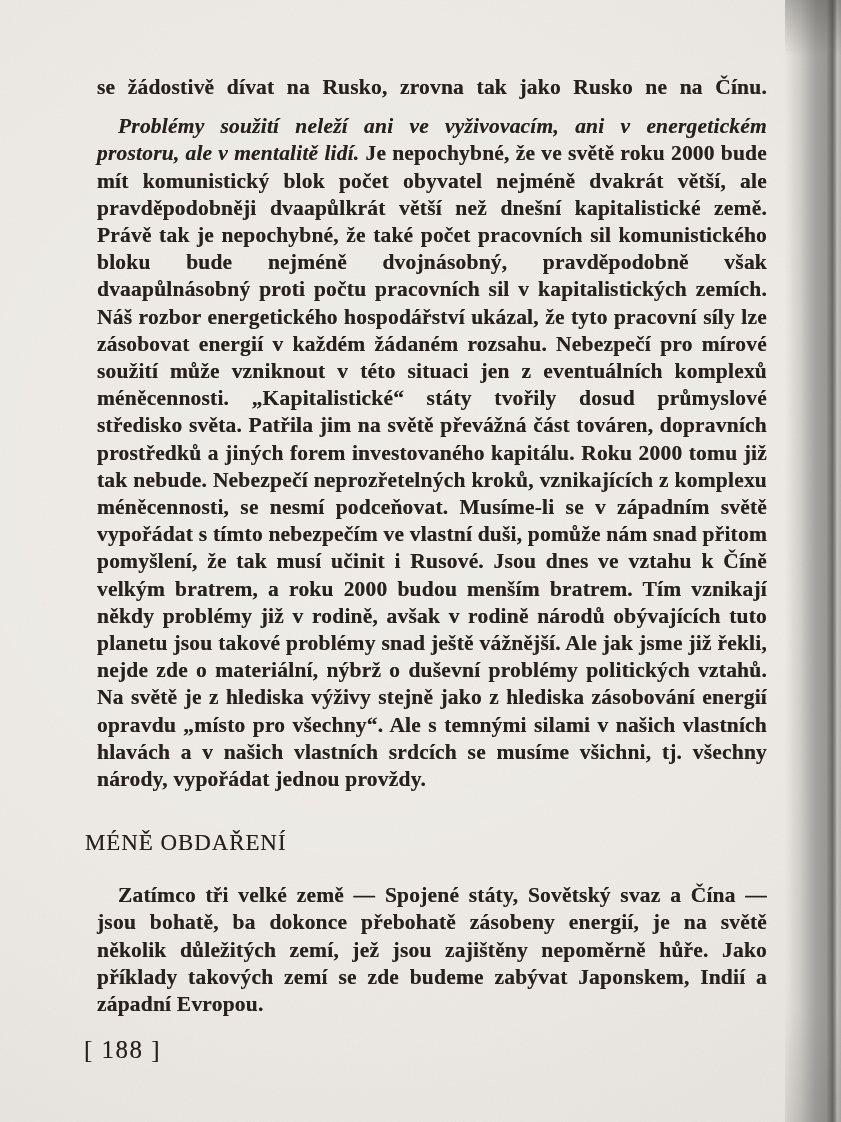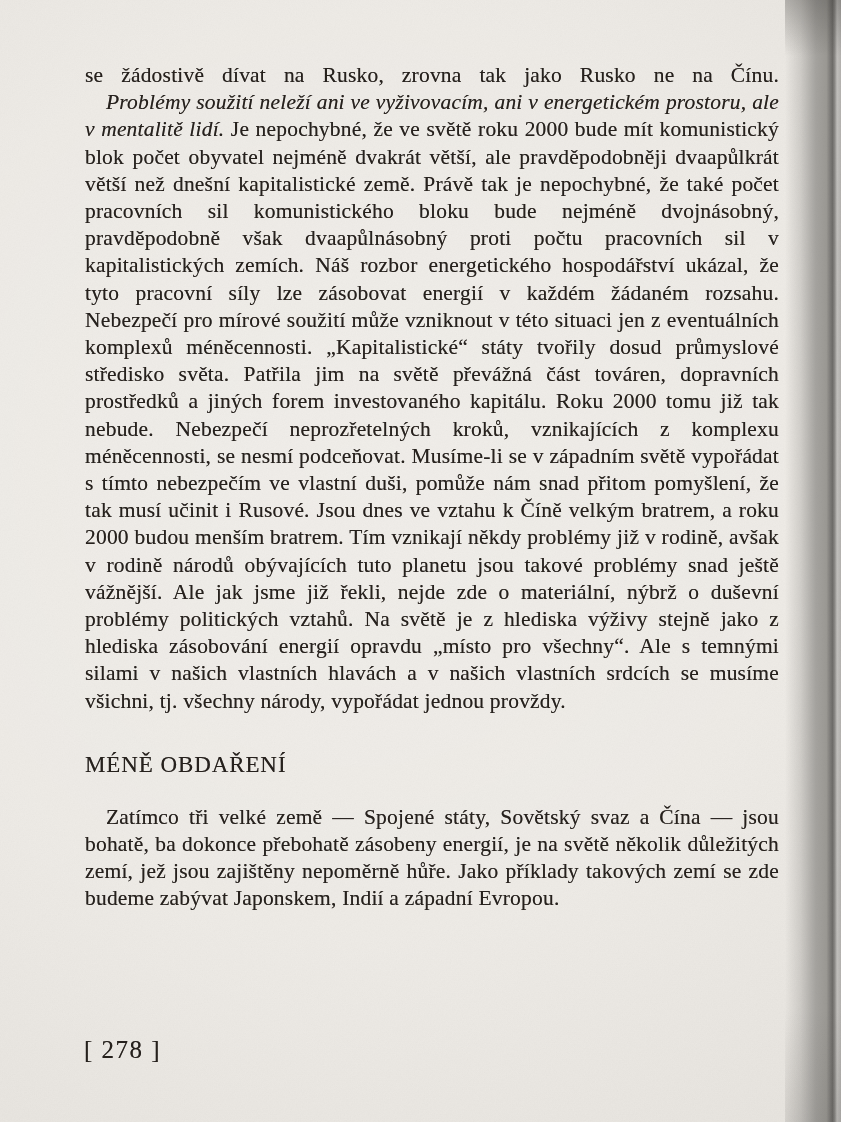--- a/index.html
+++ b/index.html
@@ -86,7 +86,7 @@
     text-align: justify;
     text-shadow: 0 0 0.6px rgba(38,33,29,0.55);
   }
-  .par { margin: 0; padding: 0; }
+  .par { margin: 12px; padding: 0; font-weight: bold; }
   .par.indented { text-indent: 21px; }
   .par.continuation { text-align-last: justify; }
   .italic-lead { font-style: italic; }

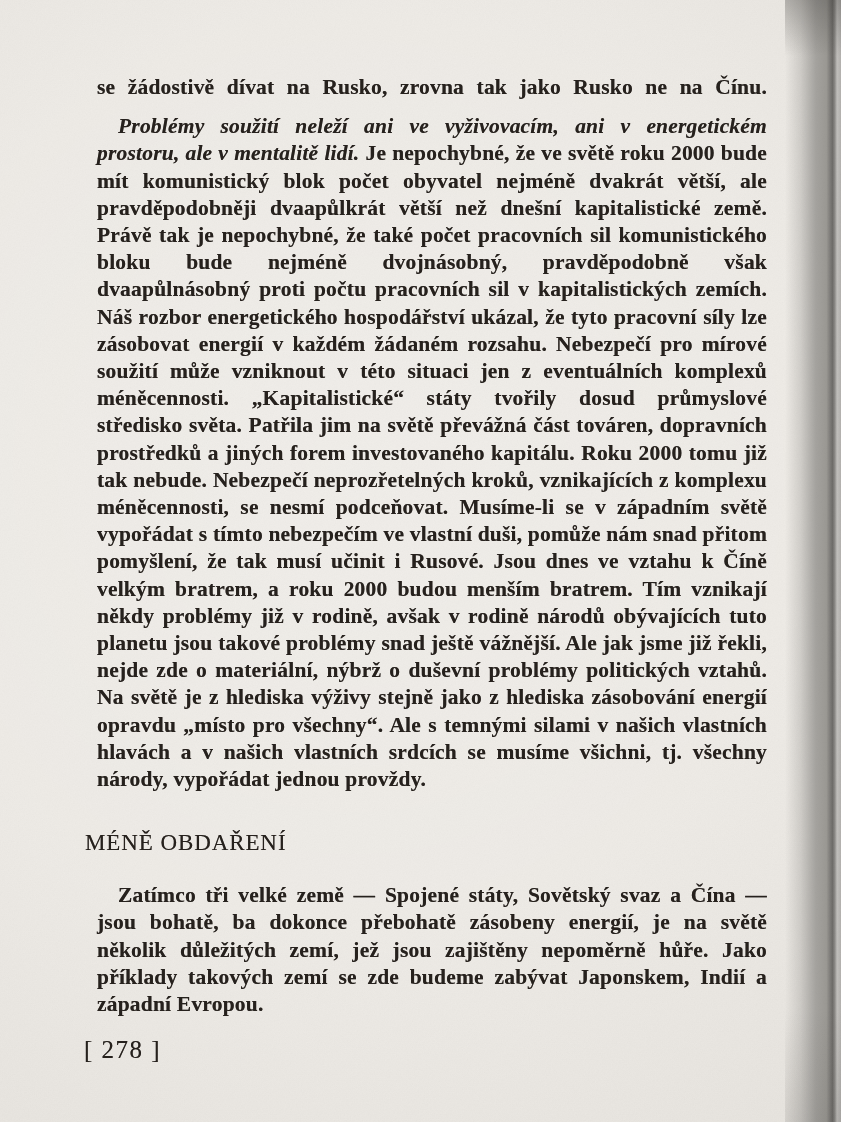--- a/index.html
+++ b/index.html
@@ -128,7 +128,7 @@
     <p class="par indented after-heading">Zatímco tři velké země — Spojené státy, Sovětský svaz a Čína — jsou bohatě, ba dokonce přebohatě zásobeny energií, je na světě několik důležitých zemí, jež jsou zajištěny nepoměrně hůře. Jako příklady takových zemí se zde budeme zabývat Japonskem, Indií a západní Evropou.</p>
   </main>
 
-  <div class="page-number">[ 278 ]</div>
+  <div class="page-number">[ 188 ]</div>
 
   <div class="scan-edge"></div>
 

